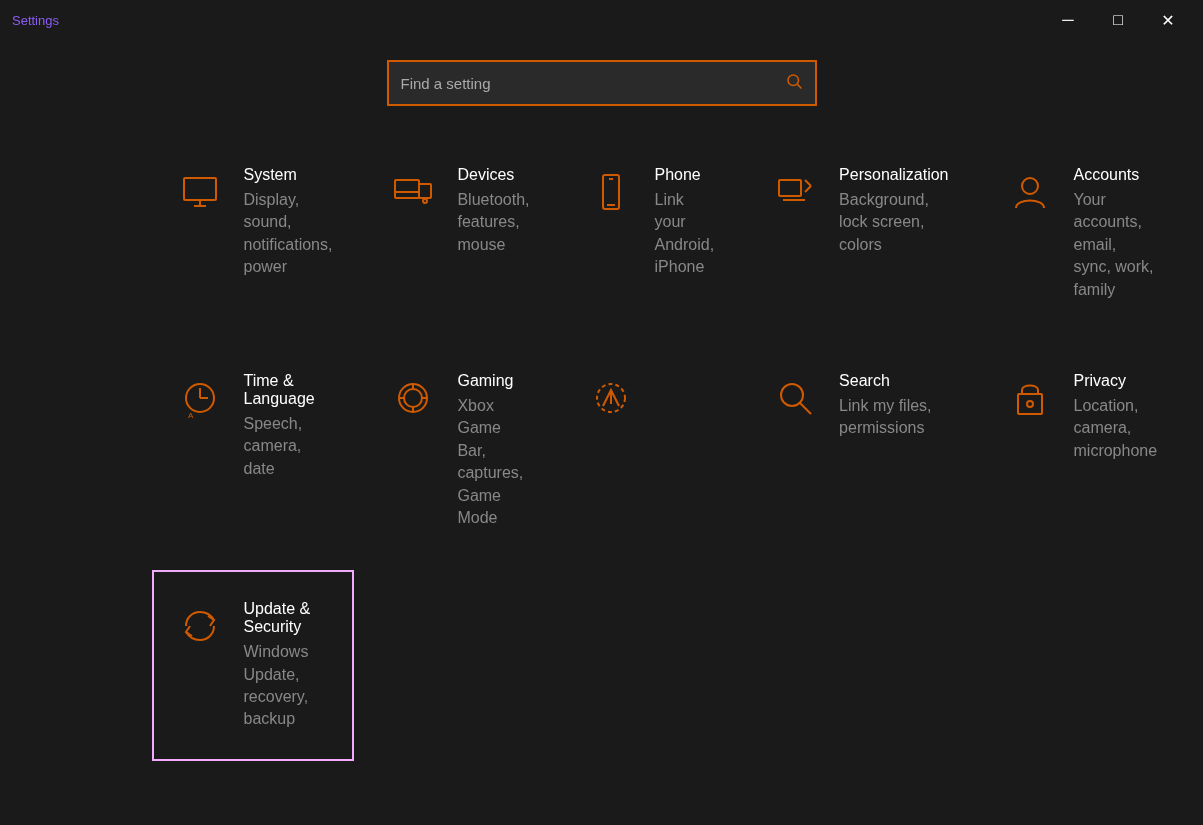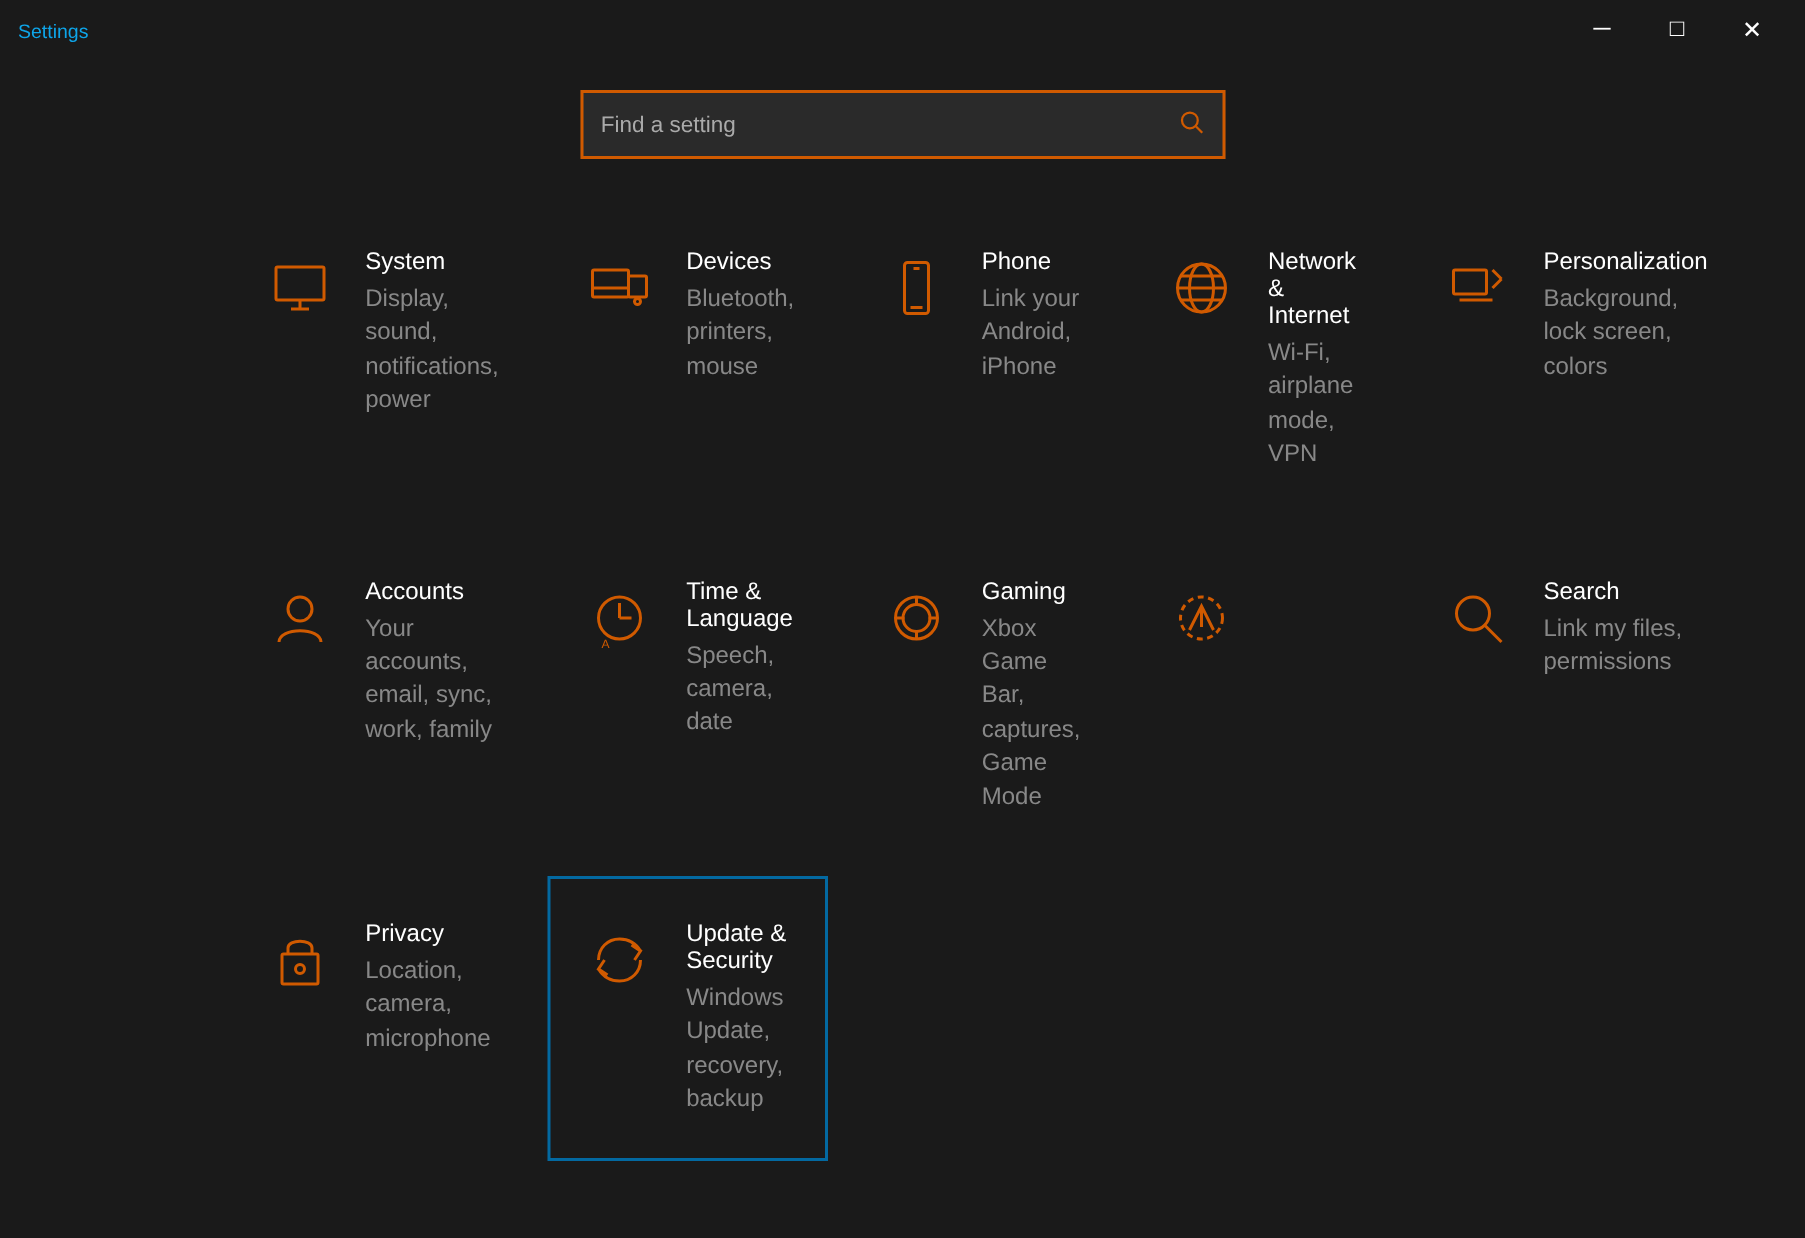--- a/index.html
+++ b/index.html
@@ -25,7 +25,7 @@
     }
     .title-bar-title {
       font-size: 13px;
-      color: #0ea5e9;
+      color: #8b5cf6;
       text-align: right;
     }
     .title-bar-controls {

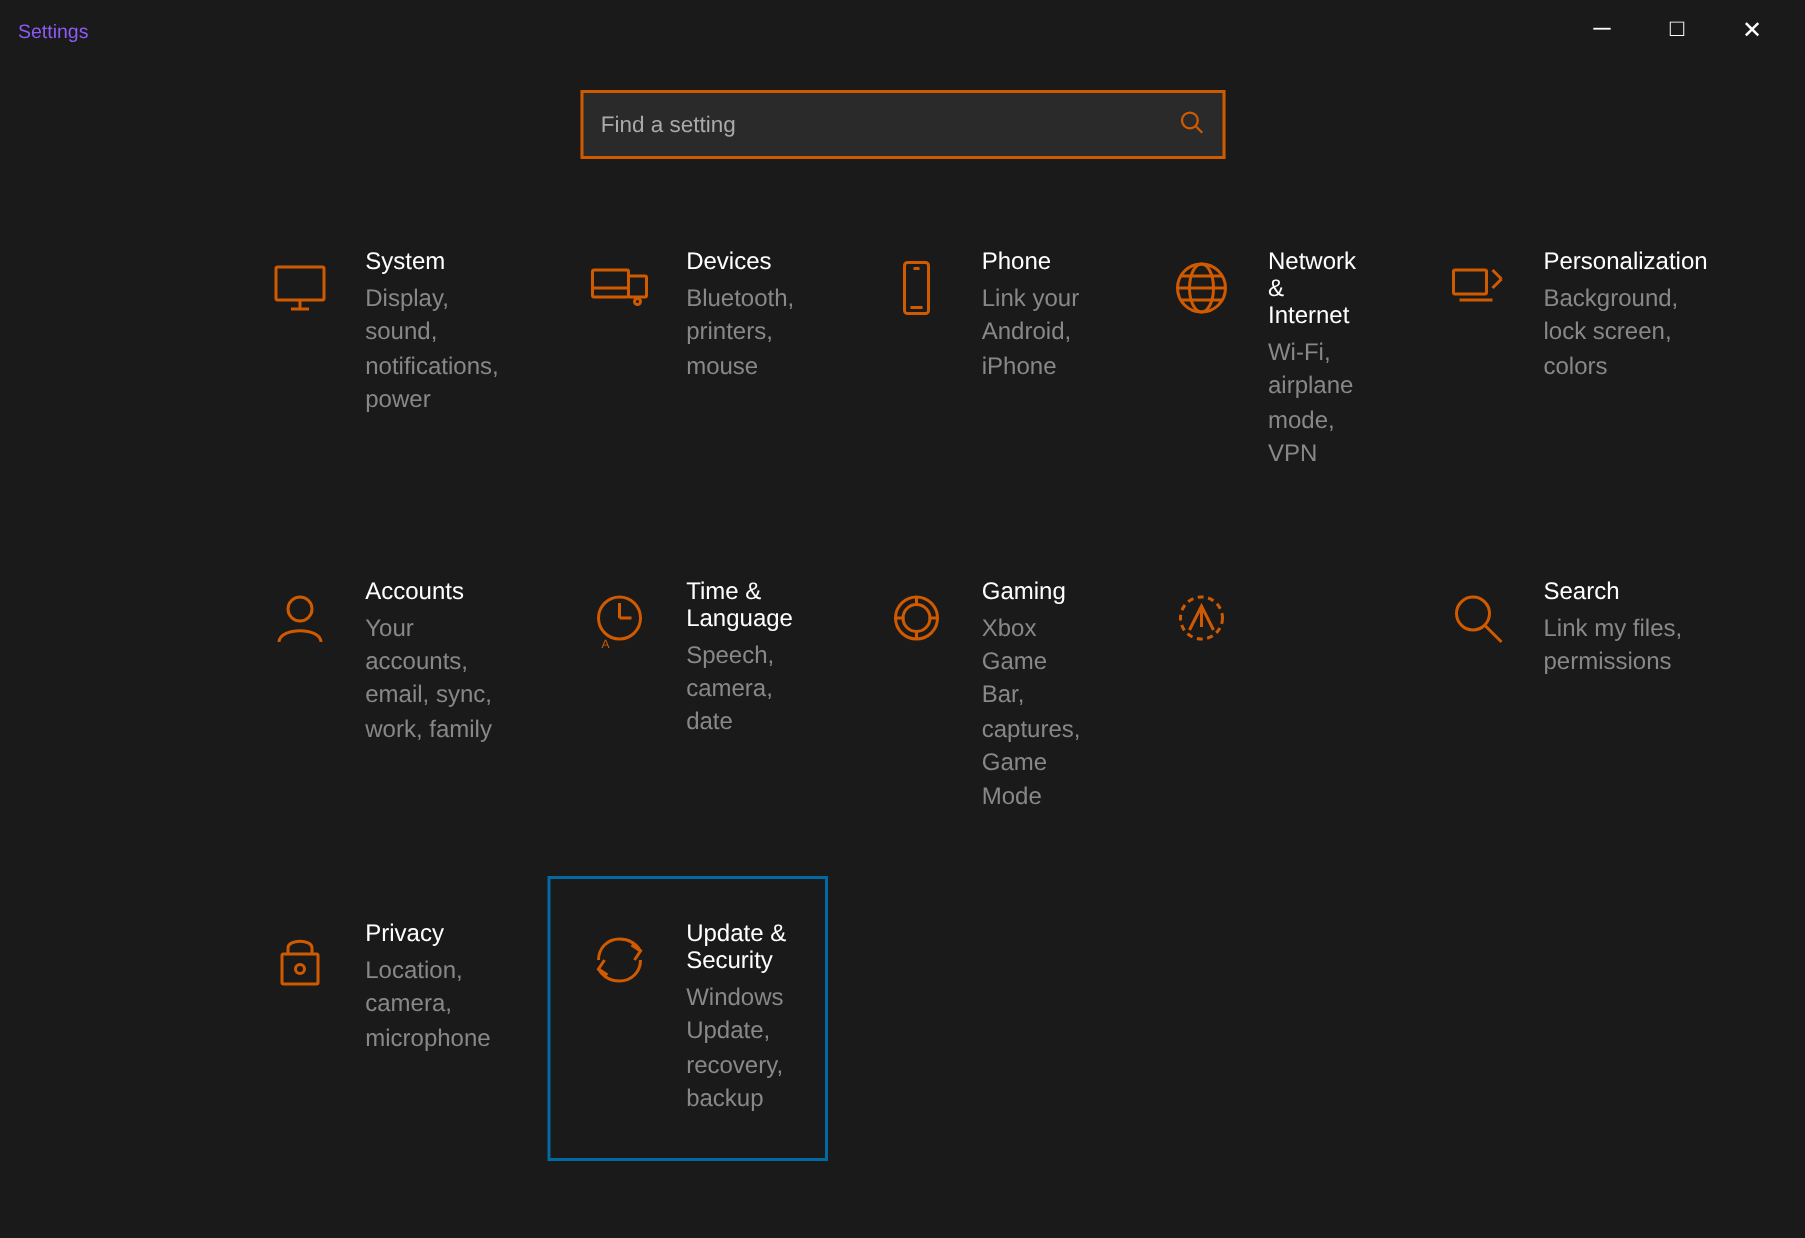--- a/index.html
+++ b/index.html
@@ -200,21 +200,6 @@
     <div class="setting-item">
       <div class="setting-icon">
         <svg viewBox="0 0 44 44" fill="none" stroke="#d05a00" stroke-width="2">
-    <circle cx="22" cy="22" r="16"></circle>
-    <ellipse cx="22" cy="22" rx="8" ry="16"></ellipse>
-    <line x1="6" y1="22" x2="38" y2="22"></line>
-    <line x1="8" y1="14" x2="36" y2="14"></line>
-    <line x1="8" y1="30" x2="36" y2="30"></line>
-  </svg>
-      </div>
-      <div class="setting-text">
-        <div class="setting-title">Network &amp; Internet</div>
-        <div class="setting-desc">Wi-Fi, airplane mode, VPN</div>
-      </div>
-    </div>
-    <div class="setting-item">
-      <div class="setting-icon">
-        <svg viewBox="0 0 44 44" fill="none" stroke="#d05a00" stroke-width="2">
     <rect x="6" y="10" width="22" height="16" rx="1"></rect>
     <line x1="10" y1="30" x2="32" y2="30"></line>
     <line x1="32" y1="10" x2="38" y2="16"></line>

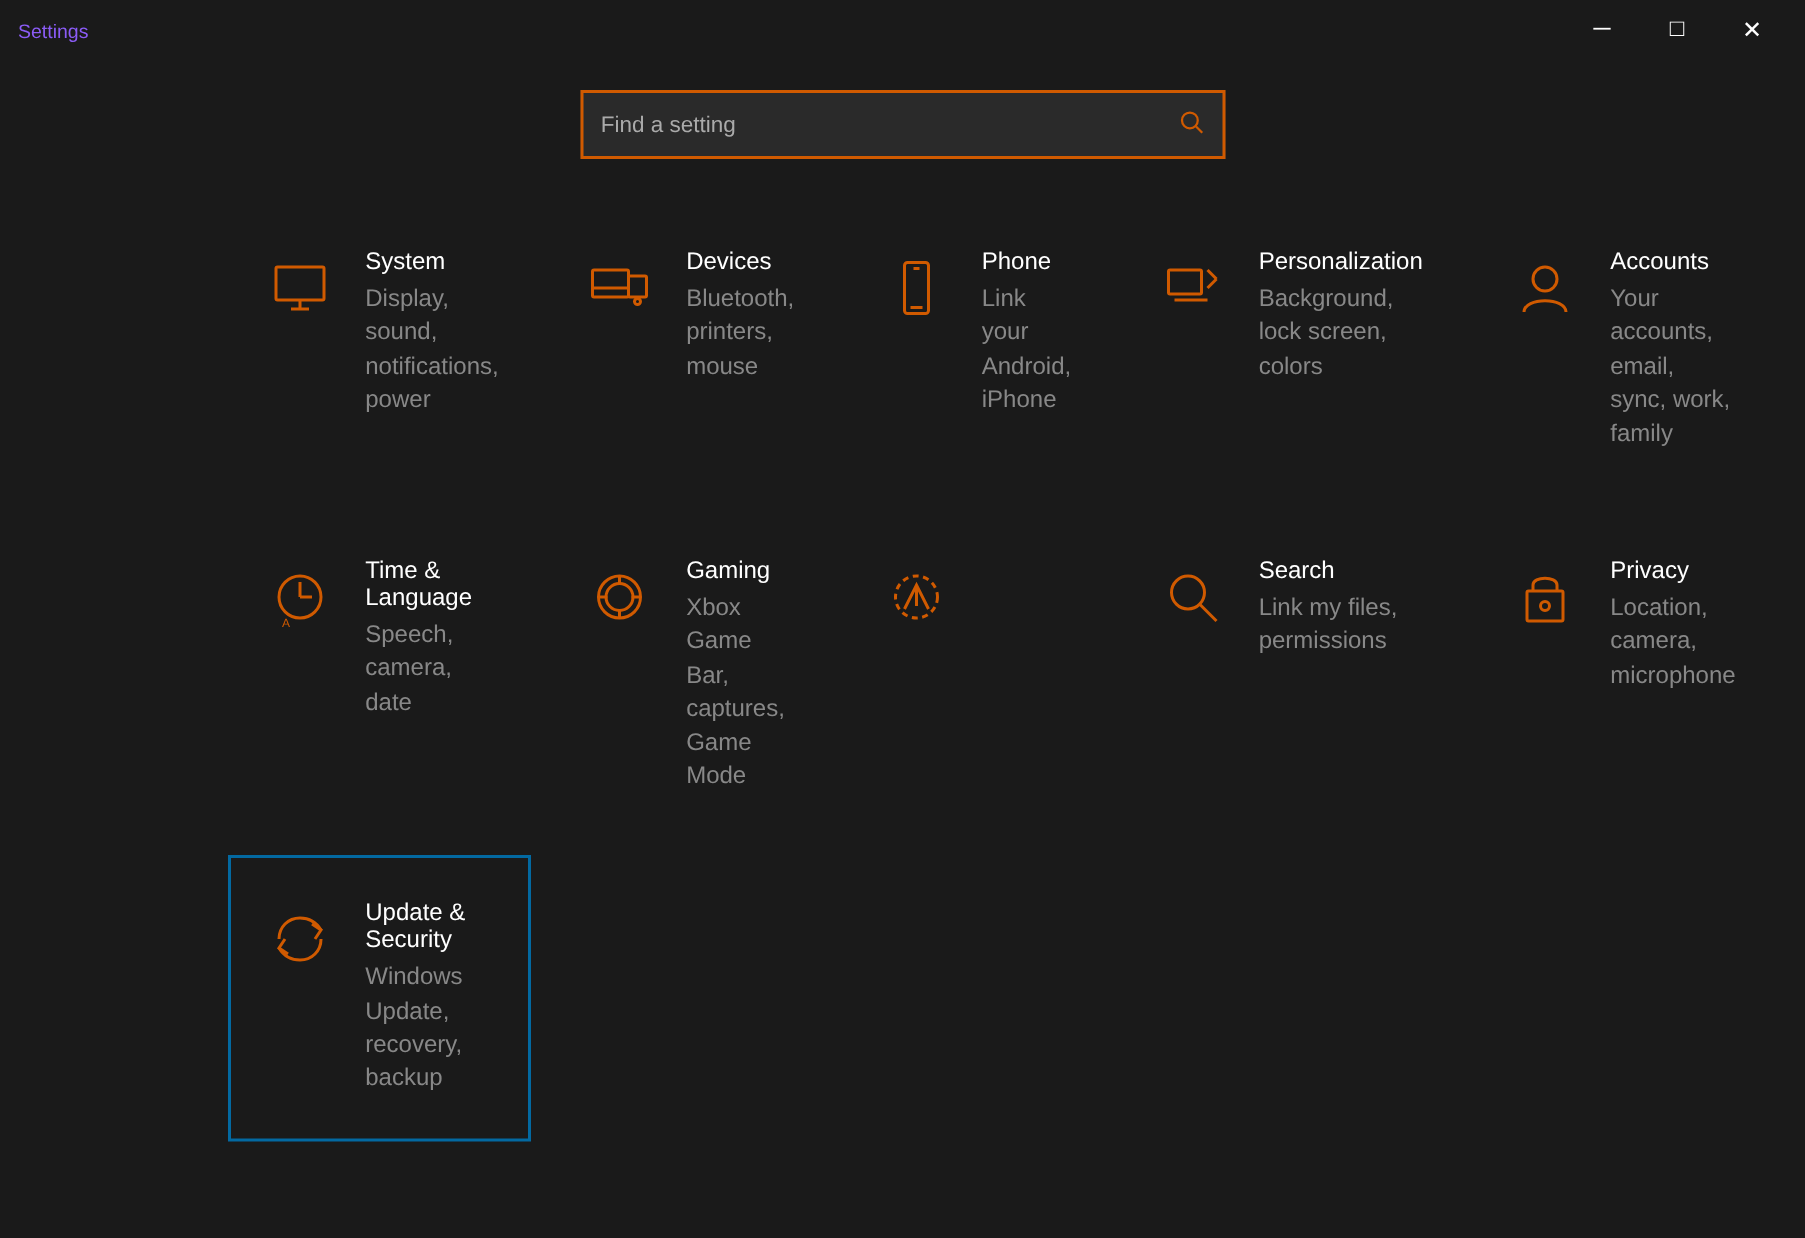--- a/index.html
+++ b/index.html
@@ -181,7 +181,7 @@
       </div>
       <div class="setting-text">
         <div class="setting-title">Devices</div>
-        <div class="setting-desc">Bluetooth, printers, mouse</div>
+        <div class="setting-desc">Bluetooth, features, mouse</div>
       </div>
     </div>
     <div class="setting-item">

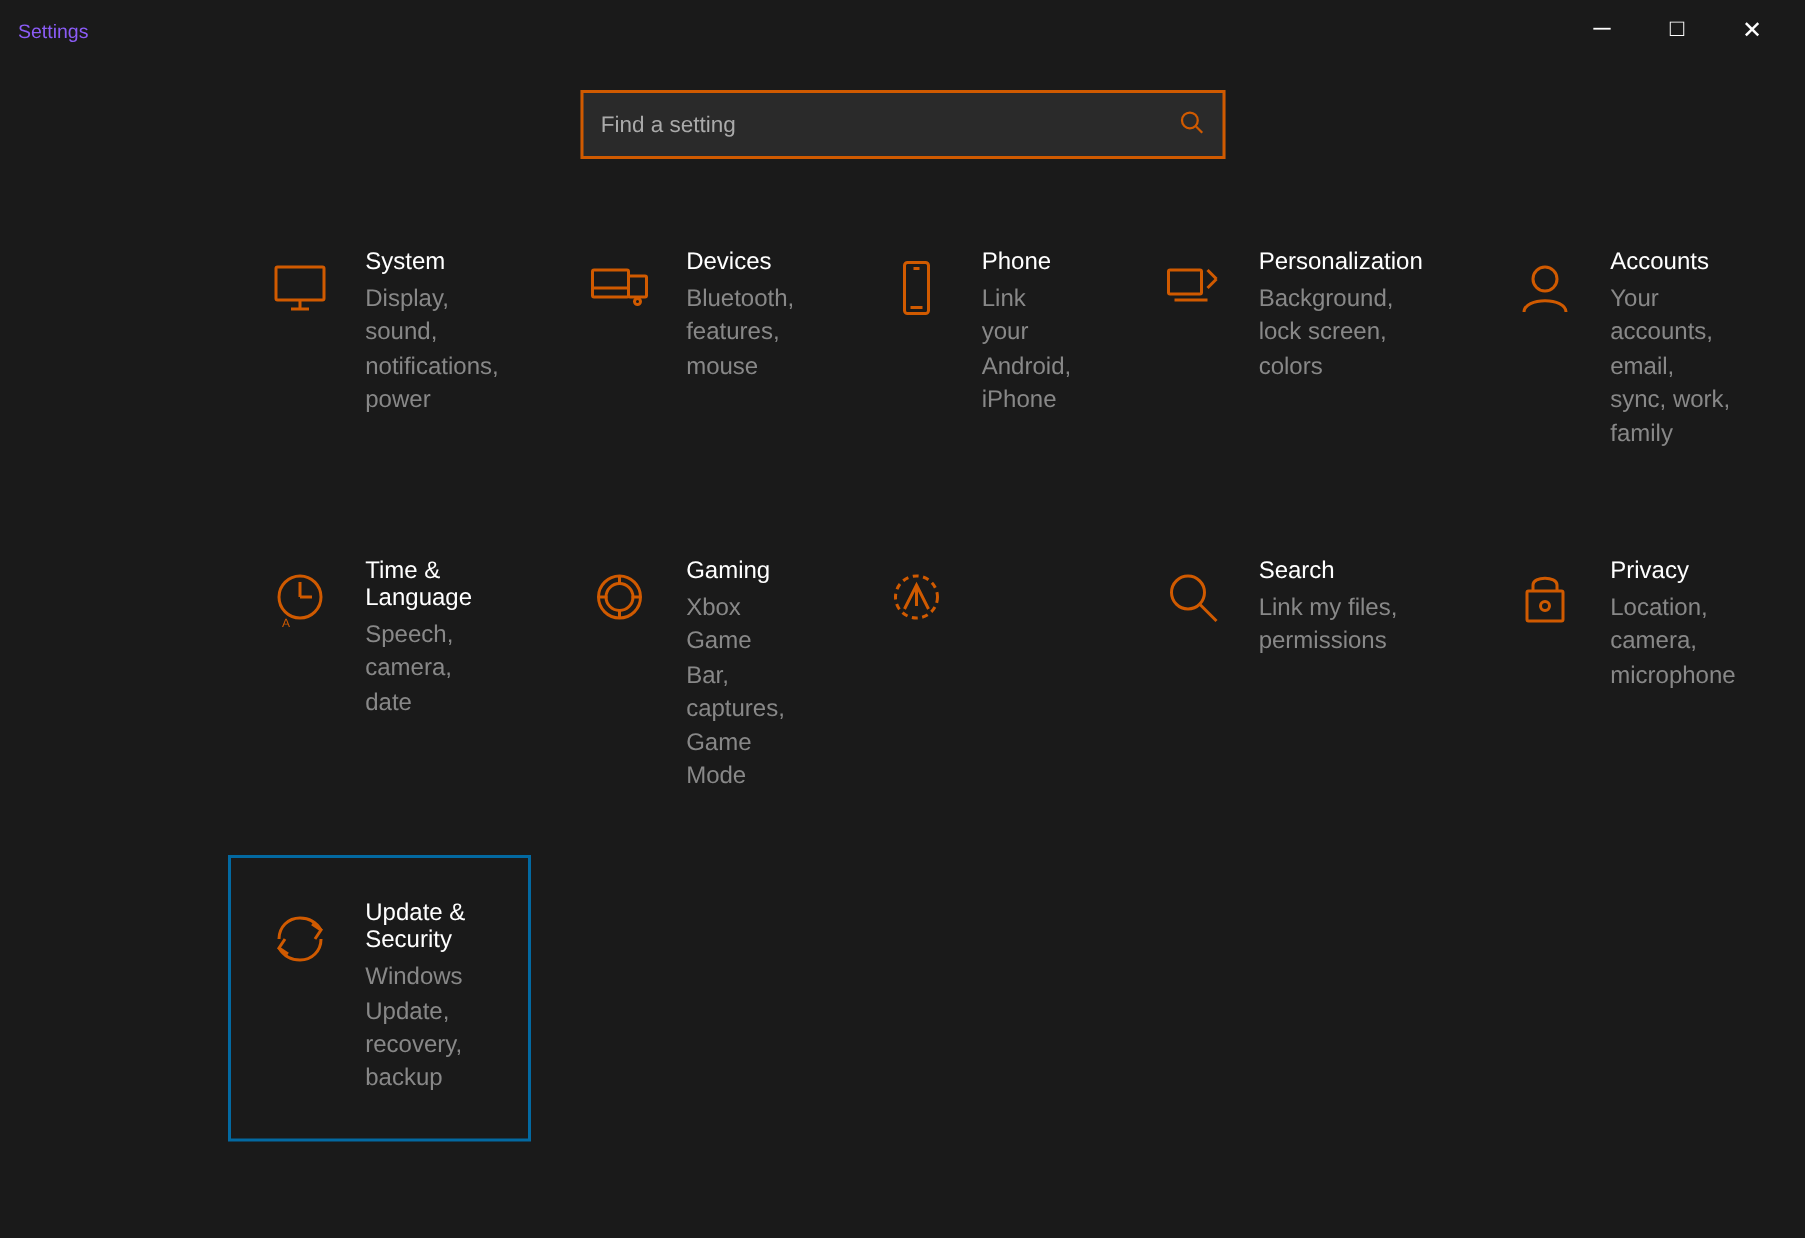--- a/index.html
+++ b/index.html
@@ -96,7 +96,7 @@
       border: 2px solid transparent;
     }
     .setting-item.highlighted {
-      border: 2px solid #0369a1;
+      border: 2px solid #f0abfc;
     }
 
     .setting-icon {

